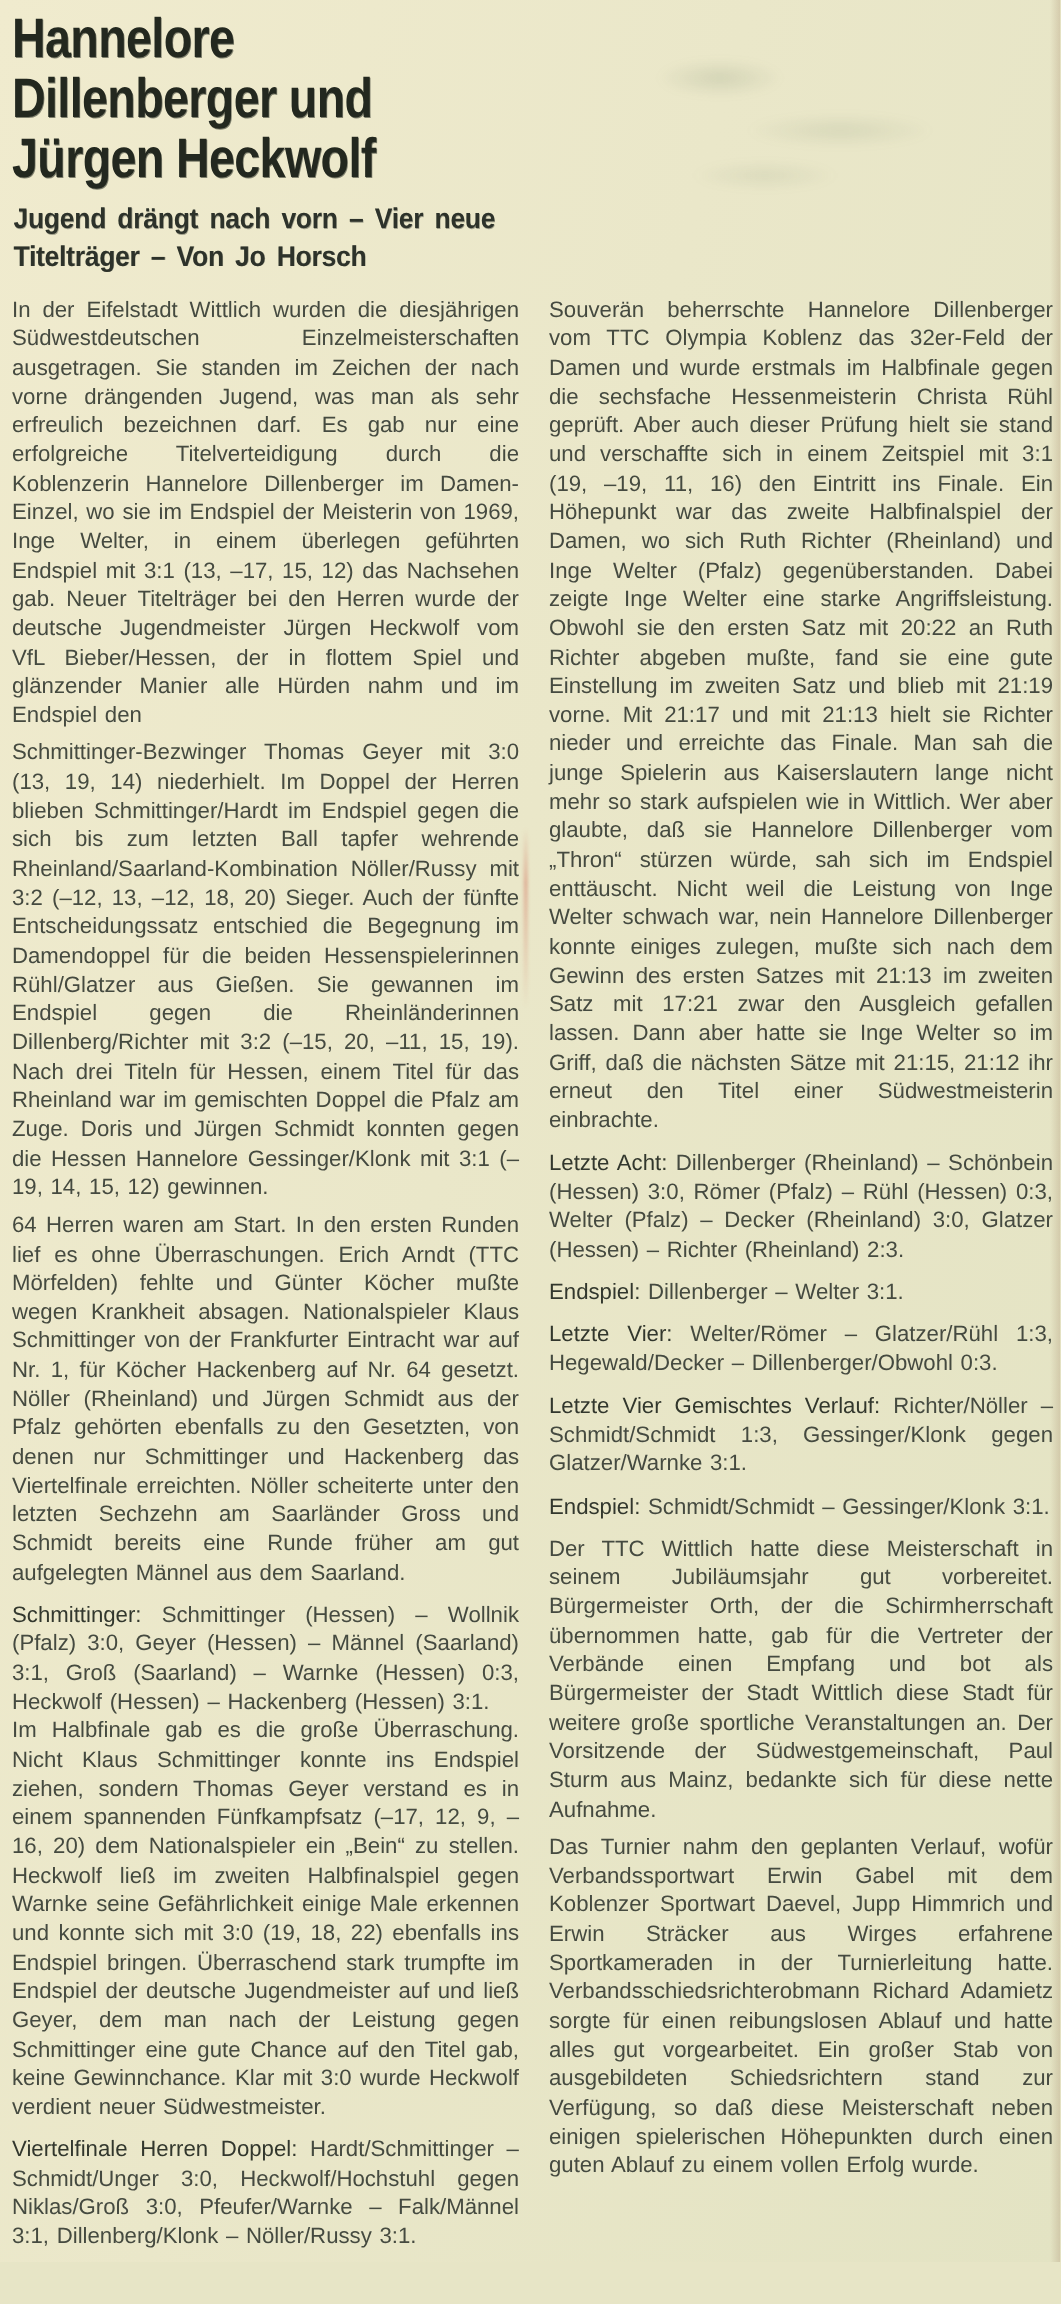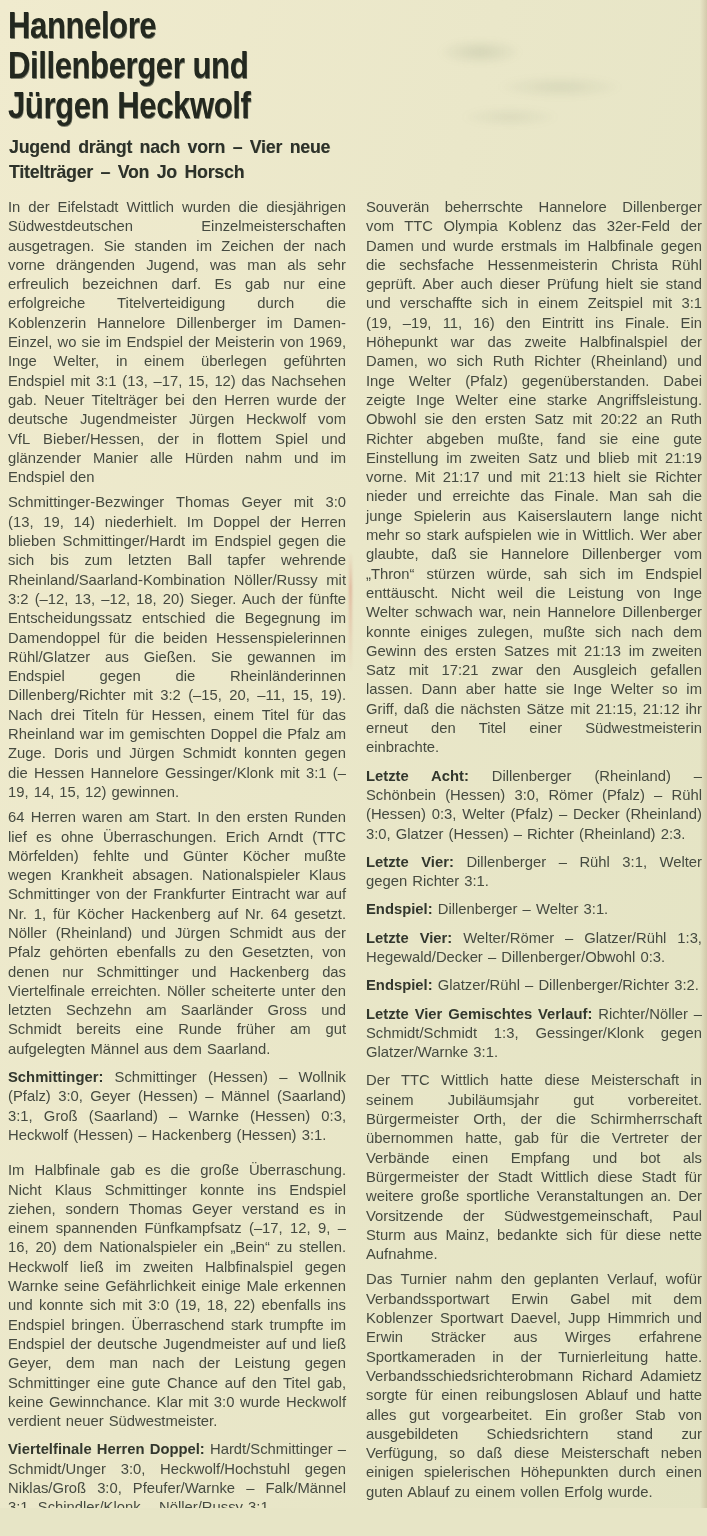--- a/index.html
+++ b/index.html
@@ -58,7 +58,7 @@
   .col p:first-child{margin-top:0;}
   .col p.tight{margin-top:16px;}
   .col p.res{margin-top:9px;}
-  .lead{font-weight:700;color:#32372d;}
+  .lead{font-weight:400;color:#32372d;}
 </style>
 </head>
 <body>

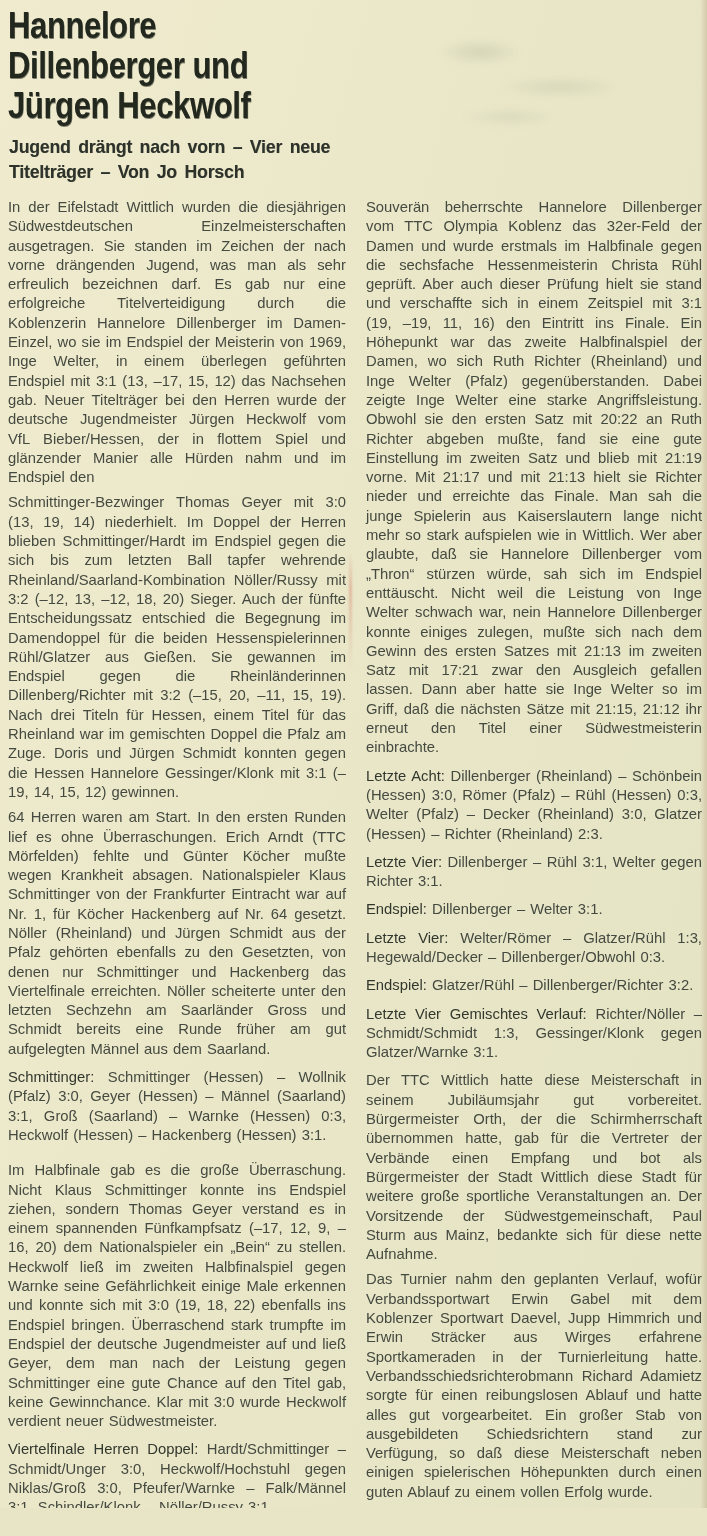--- a/index.html
+++ b/index.html
@@ -94,7 +94,6 @@
   <div class="col col-right">
     <p><span>Souverän beherrschte Hannelore Dillenberger vom TTC Olympia Koblenz das 32er-Feld der Damen und wurde erstmals im Halbfinale gegen die sechsfache Hessenmeisterin Christa Rühl geprüft. Aber auch dieser Prüfung hielt sie stand und verschaffte sich in einem Zeitspiel mit 3:1 (19, –19, 11, 16) den Eintritt ins Finale. Ein Höhepunkt war das zweite Halbfinalspiel der Damen, wo sich Ruth Richter (Rheinland) und Inge Welter (Pfalz) gegenüberstanden. Dabei zeigte Inge Welter eine starke Angriffsleistung. Obwohl sie den ersten Satz mit 20:22 an Ruth Richter abgeben mußte, fand sie eine gute Einstellung im zweiten Satz und blieb mit 21:19 vorne. Mit 21:17 und mit 21:13 hielt sie Richter nieder und erreichte das Finale. Man sah die junge Spielerin aus Kaiserslautern lange nicht mehr so stark aufspielen wie in Wittlich. Wer aber glaubte, daß sie Hannelore Dillenberger vom „Thron“ stürzen würde, sah sich im Endspiel enttäuscht. Nicht weil die Leistung von Inge Welter schwach war, nein Hannelore Dillenberger konnte einiges zulegen, mußte sich nach dem Gewinn des ersten Satzes mit 21:13 im zweiten Satz mit 17:21 zwar den Ausgleich gefallen lassen. Dann aber hatte sie Inge Welter so im Griff, daß die nächsten Sätze mit 21:15, 21:12 ihr erneut den Titel einer Südwestmeisterin einbrachte.</span></p>
     <p class="res"><span class="lead">Letzte Acht:</span> <span>Dillenberger (Rheinland) – Schönbein (Hessen) 3:0, Römer (Pfalz) – Rühl (Hessen) 0:3, Welter (Pfalz) – Decker (Rheinland) 3:0, Glatzer (Hessen) – Richter (Rheinland) 2:3.</span></p>
-    <p class="res"><span class="lead">Letzte Vier:</span> <span>Dillenberger – Rühl 3:1, Welter gegen Richter 3:1.</span></p>
     <p class="res"><span class="lead">Endspiel:</span> <span>Dillenberger – Welter 3:1.</span></p>
     <p class="res"><span class="lead">Letzte Vier:</span> <span>Welter/Römer – Glatzer/Rühl 1:3, Hegewald/Decker – Dillenberger/Obwohl 0:3.</span></p>
     <p class="res"><span class="lead">Endspiel:</span> <span>Glatzer/Rühl – Dillenberger/Richter 3:2.</span></p>

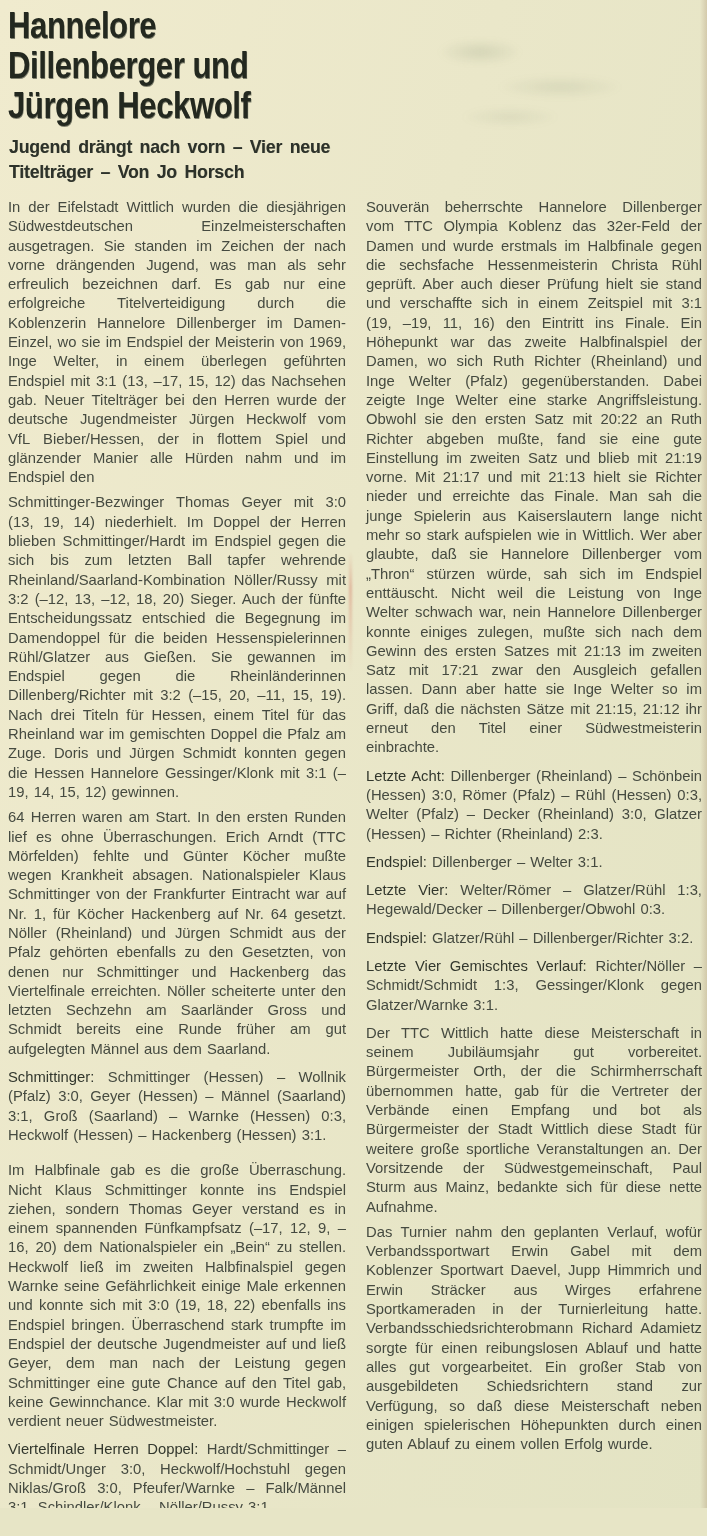--- a/index.html
+++ b/index.html
@@ -96,7 +96,6 @@
     <p class="res"><span class="lead">Letzte Acht:</span> <span>Dillenberger (Rheinland) – Schönbein (Hessen) 3:0, Römer (Pfalz) – Rühl (Hessen) 0:3, Welter (Pfalz) – Decker (Rheinland) 3:0, Glatzer (Hessen) – Richter (Rheinland) 2:3.</span></p>
     <p class="res"><span class="lead">Endspiel:</span> <span>Dillenberger – Welter 3:1.</span></p>
     <p class="res"><span class="lead">Letzte Vier:</span> <span>Welter/Römer – Glatzer/Rühl 1:3, Hegewald/Decker – Dillenberger/Obwohl 0:3.</span></p>
-    <p class="res"><span class="lead">Endspiel:</span> <span>Glatzer/Rühl – Dillenberger/Richter 3:2.</span></p>
     <p class="res"><span class="lead">Letzte Vier Gemischtes Verlauf:</span> <span>Richter/Nöller – Schmidt/Schmidt 1:3, Gessinger/Klonk gegen Glatzer/Warnke 3:1.</span></p>
     <p class="res"><span>Der TTC Wittlich hatte diese Meisterschaft in seinem Jubiläumsjahr gut vorbereitet. Bürgermeister Orth, der die Schirmherrschaft übernommen hatte, gab für die Vertreter der Verbände einen Empfang und bot als Bürgermeister der Stadt Wittlich diese Stadt für weitere große sportliche Veranstaltungen an. Der Vorsitzende der Südwestgemeinschaft, Paul Sturm aus Mainz, bedankte sich für diese nette Aufnahme.</span></p>
     <p><span>Das Turnier nahm den geplanten Verlauf, wofür Verbandssportwart Erwin Gabel mit dem Koblenzer Sportwart Daevel, Jupp Himmrich und Erwin Sträcker aus Wirges erfahrene Sportkameraden in der Turnierleitung hatte. Verbandsschiedsrichterobmann Richard Adamietz sorgte für einen reibungslosen Ablauf und hatte alles gut vorgearbeitet. Ein großer Stab von ausgebildeten Schiedsrichtern stand zur Verfügung, so daß diese Meisterschaft neben einigen spielerischen Höhepunkten durch einen guten Ablauf zu einem vollen Erfolg wurde.</span></p>

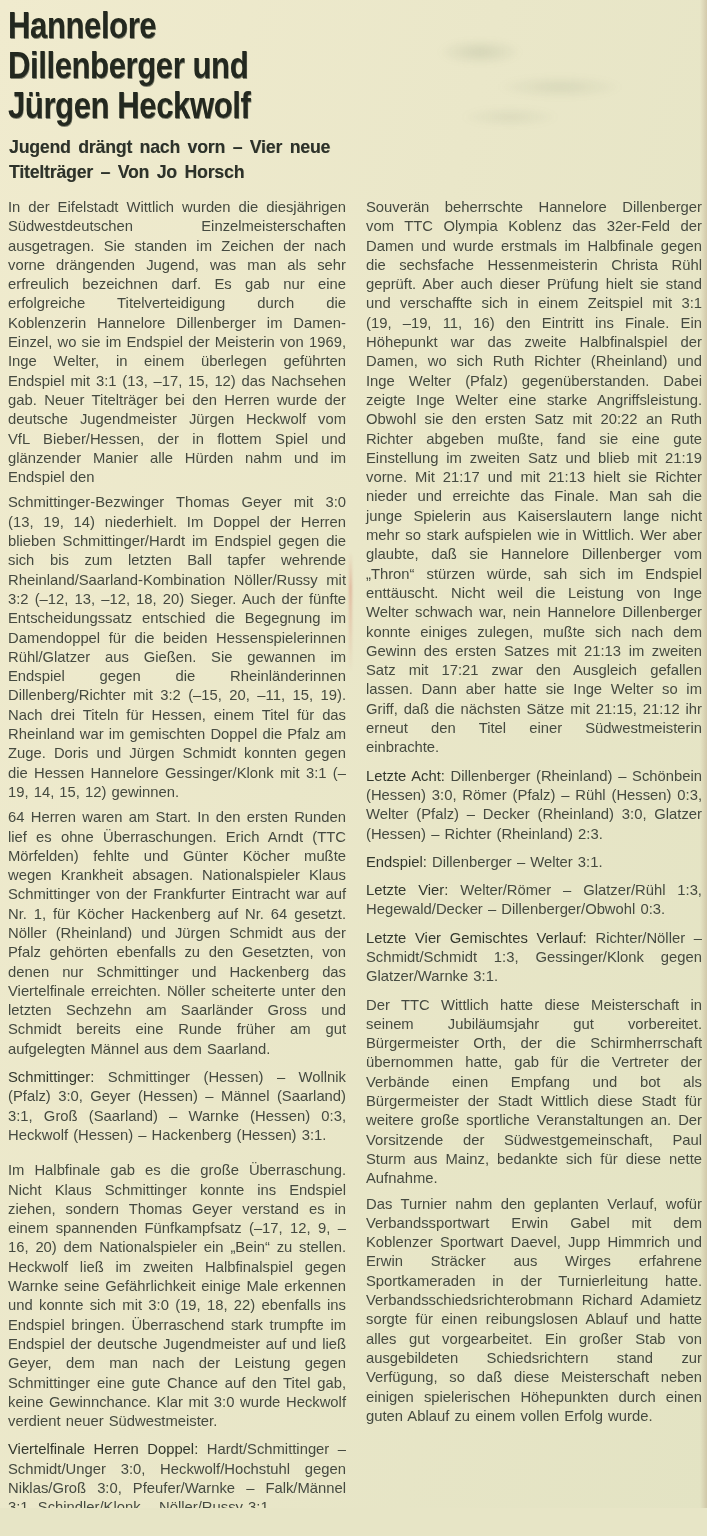--- a/index.html
+++ b/index.html
@@ -97,6 +97,7 @@
     <p class="res"><span class="lead">Endspiel:</span> <span>Dillenberger – Welter 3:1.</span></p>
     <p class="res"><span class="lead">Letzte Vier:</span> <span>Welter/Römer – Glatzer/Rühl 1:3, Hegewald/Decker – Dillenberger/Obwohl 0:3.</span></p>
     <p class="res"><span class="lead">Letzte Vier Gemischtes Verlauf:</span> <span>Richter/Nöller – Schmidt/Schmidt 1:3, Gessinger/Klonk gegen Glatzer/Warnke 3:1.</span></p>
+    <p class="res"><span class="lead">Endspiel:</span> <span>Schmidt/Schmidt – Gessinger/Klonk 3:1.</span></p>
     <p class="res"><span>Der TTC Wittlich hatte diese Meisterschaft in seinem Jubiläumsjahr gut vorbereitet. Bürgermeister Orth, der die Schirmherrschaft übernommen hatte, gab für die Vertreter der Verbände einen Empfang und bot als Bürgermeister der Stadt Wittlich diese Stadt für weitere große sportliche Veranstaltungen an. Der Vorsitzende der Südwestgemeinschaft, Paul Sturm aus Mainz, bedankte sich für diese nette Aufnahme.</span></p>
     <p><span>Das Turnier nahm den geplanten Verlauf, wofür Verbandssportwart Erwin Gabel mit dem Koblenzer Sportwart Daevel, Jupp Himmrich und Erwin Sträcker aus Wirges erfahrene Sportkameraden in der Turnierleitung hatte. Verbandsschiedsrichterobmann Richard Adamietz sorgte für einen reibungslosen Ablauf und hatte alles gut vorgearbeitet. Ein großer Stab von ausgebildeten Schiedsrichtern stand zur Verfügung, so daß diese Meisterschaft neben einigen spielerischen Höhepunkten durch einen guten Ablauf zu einem vollen Erfolg wurde.</span></p>
 

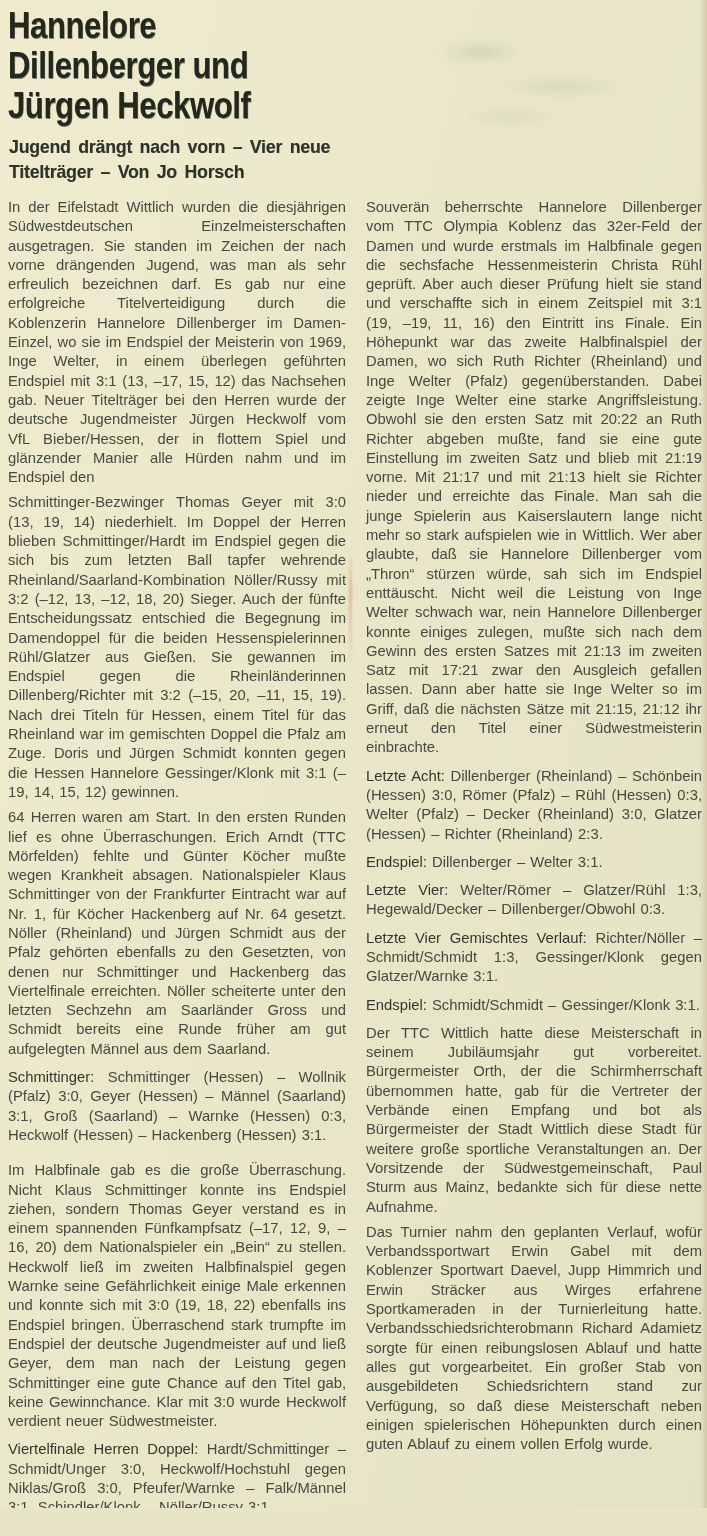--- a/index.html
+++ b/index.html
@@ -56,7 +56,7 @@
   .col-right{left:366px;width:336px;}
   .col p{margin:6px 0 0;}
   .col p:first-child{margin-top:0;}
-  .col p.tight{margin-top:16px;}
+  .col p.tight{margin-top:0;}
   .col p.res{margin-top:9px;}
   .lead{font-weight:400;color:#32372d;}
 </style>

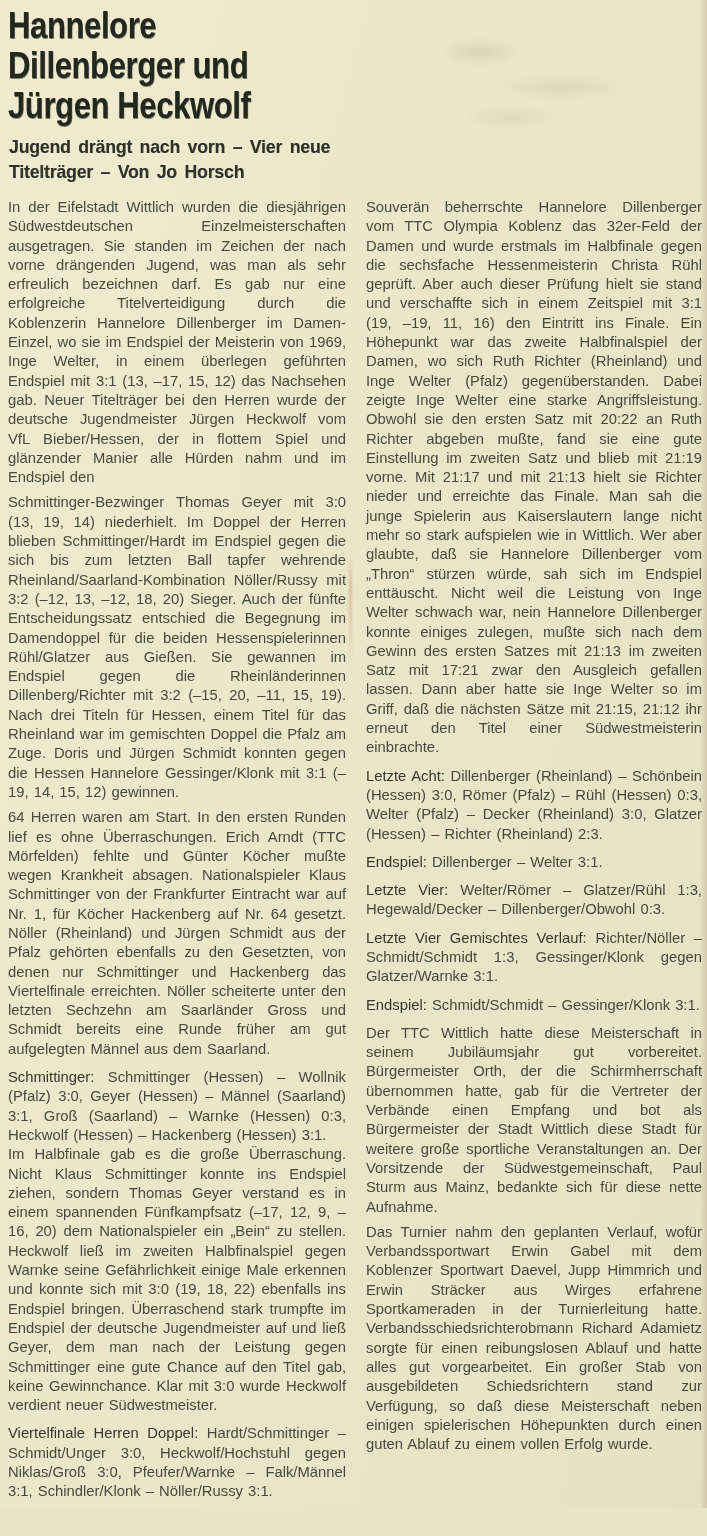--- a/index.html
+++ b/index.html
@@ -86,7 +86,7 @@
     <p><span>64 Herren waren am Start. In den ersten Runden lief es ohne Überraschungen. Erich Arndt (TTC Mörfelden) fehlte und Günter Köcher mußte wegen Krankheit absagen. Nationalspieler Klaus Schmittinger von der Frankfurter Eintracht war auf Nr. 1, für Köcher Hackenberg auf Nr. 64 gesetzt. Nöller (Rheinland) und Jürgen Schmidt aus der Pfalz gehörten ebenfalls zu den Gesetzten, von denen nur Schmittinger und Hackenberg das Viertelfinale erreichten. Nöller scheiterte unter den letzten Sechzehn am Saarländer Gross und Schmidt bereits eine Runde früher am gut aufgelegten Männel aus dem Saarland.</span></p>
     <p class="res"><span class="lead">Schmittinger:</span> <span>Schmittinger (Hessen) – Wollnik (Pfalz) 3:0, Geyer (Hessen) – Männel (Saarland) 3:1, Groß (Saarland) – Warnke (Hessen) 0:3, Heckwolf (Hessen) – Hackenberg (Hessen) 3:1.</span></p>
     <p class="tight"><span>Im Halbfinale gab es die große Überraschung. Nicht Klaus Schmittinger konnte ins Endspiel ziehen, sondern Thomas Geyer verstand es in einem spannenden Fünfkampfsatz (–17, 12, 9, –16, 20) dem Nationalspieler ein „Bein“ zu stellen. Heckwolf ließ im zweiten Halbfinalspiel gegen Warnke seine Gefährlichkeit einige Male erkennen und konnte sich mit 3:0 (19, 18, 22) ebenfalls ins Endspiel bringen. Überraschend stark trumpfte im Endspiel der deutsche Jugendmeister auf und ließ Geyer, dem man nach der Leistung gegen Schmittinger eine gute Chance auf den Titel gab, keine Gewinnchance. Klar mit 3:0 wurde Heckwolf verdient neuer Südwestmeister.</span></p>
-    <p class="res"><span class="lead">Viertelfinale Herren Doppel:</span> <span>Hardt/Schmittinger – Schmidt/Unger 3:0, Heckwolf/Hochstuhl gegen Niklas/Groß 3:0, Pfeufer/Warnke – Falk/Männel 3:1, Schindler/Klonk – Nöller/Russy 3:1.</span></p>
+    <p class="res"><span class="lead">Viertelfinale Herren Doppel:</span> <span>Hardt/Schmittinger – Schmidt/Unger 3:0, Heckwolf/Hochstuhl gegen Niklas/Groß 3:0, Pfeufer/Warnke – Falk/Männel 3:1, Dillenberg/Klonk – Nöller/Russy 3:1.</span></p>
     <p class="res"><span class="lead">Halbfinale:</span> <span>Hardt/Schmittinger – Niklas/Groß 3:1, Pfeufer/Warnke – Nöller/Russy 3:1.</span></p>
 
   </div>

